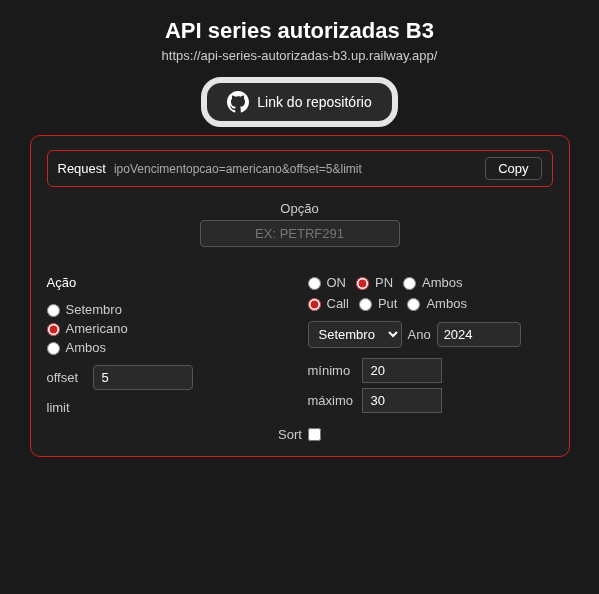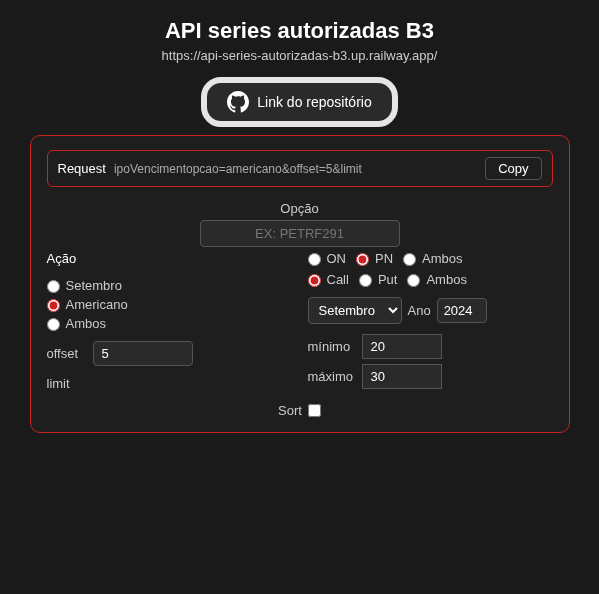--- a/index.html
+++ b/index.html
@@ -98,7 +98,7 @@
       display: flex;
       flex-direction: column;
       align-items: center;
-      margin-bottom: 4px;
+      margin-bottom: 28px;
       justify-content: space-between;
     }
 

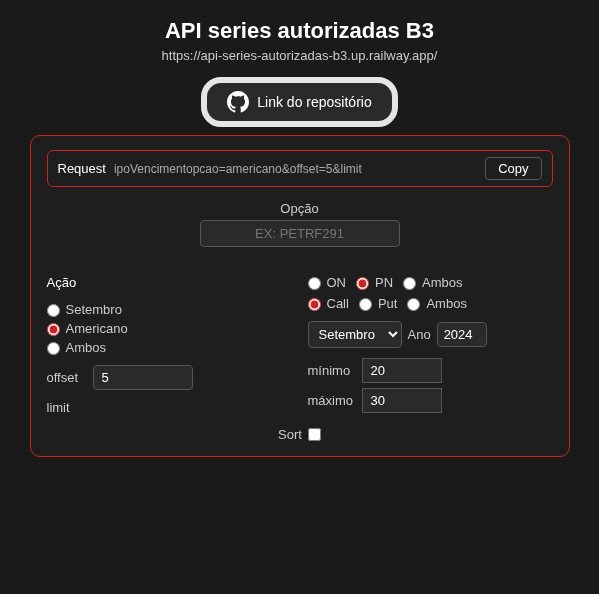--- a/index.html
+++ b/index.html
@@ -227,7 +227,7 @@
     }
 
     .ano-input {
-      width: 50px;
+      width: 84px;
       background: #2a2a2a;
       border: 1px solid #555;
       border-radius: 4px;

